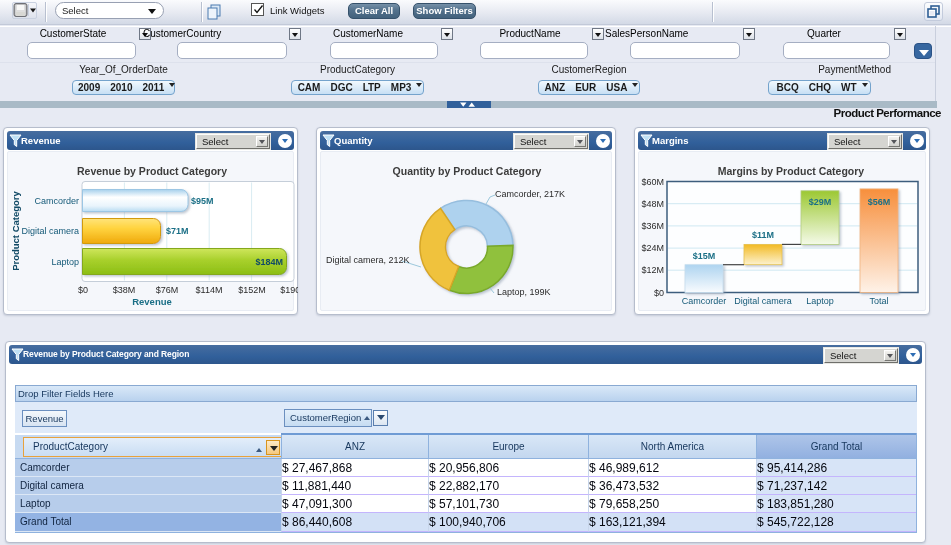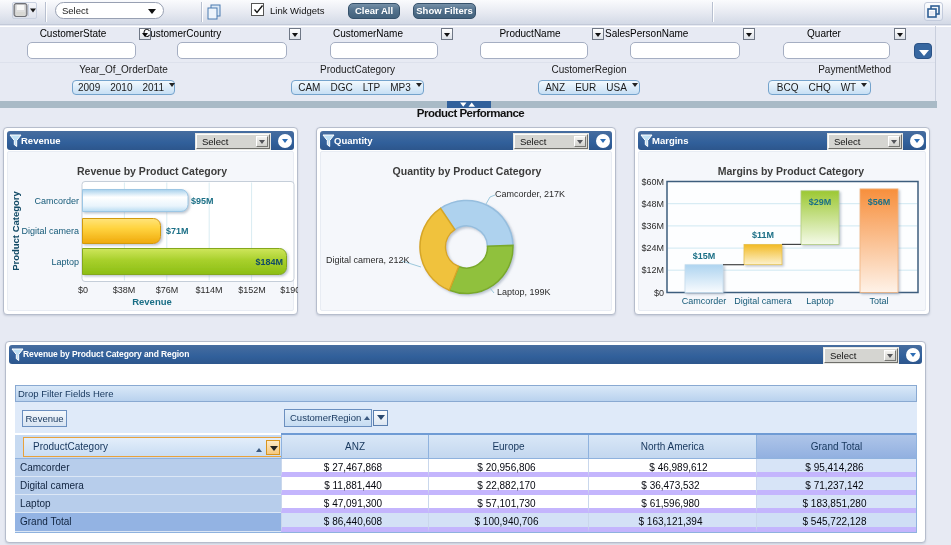--- a/index.html
+++ b/index.html
@@ -23,7 +23,7 @@
 #fdrop:after{content:"";position:absolute;left:4px;top:6px;border:5px solid transparent;border-top:6px solid #fff}
 .blbl{font-size:10px;color:#1a1a1a;white-space:nowrap}
 .bgroup{height:15px;background:linear-gradient(#f2f9fe,#c7dff4);border:1px solid #74a3cc;border-radius:4px;font-size:10px;color:#1a1a1a;line-height:13px;text-align:center;white-space:nowrap}
-.bgroup b{font-weight:normal;padding:1px 5px}
+.bgroup b{font-weight:bold;padding:1px 5px}
 .bgroup .tri{display:inline-block;width:0;height:0;border:3px solid transparent;border-top:4px solid #222;vertical-align:1px;margin-left:0px}
 #band{left:0;top:101px;width:937px;height:7px;background:#a9bac6}
 #bandtab{left:447px;top:101px;width:44px;height:7px;background:#31609b}

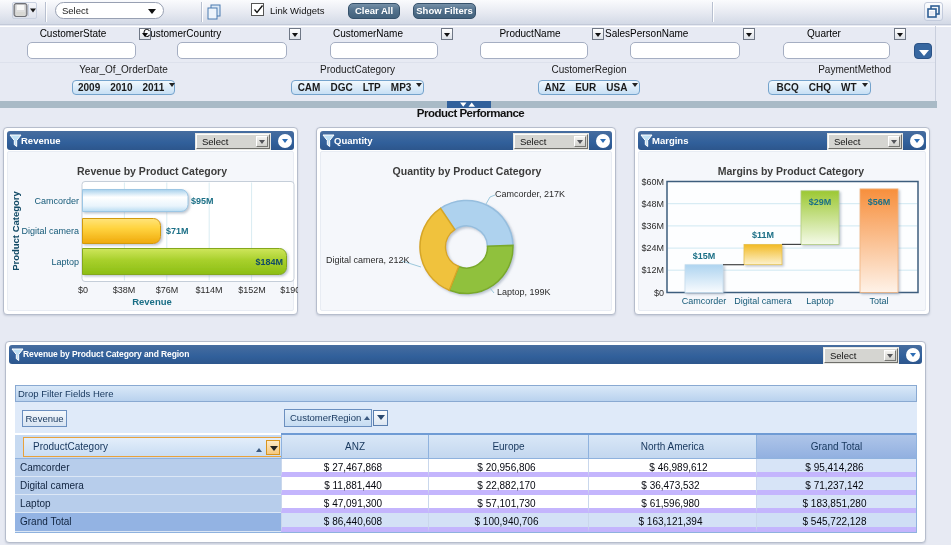--- a/index.html
+++ b/index.html
@@ -27,7 +27,7 @@
 .bgroup .tri{display:inline-block;width:0;height:0;border:3px solid transparent;border-top:4px solid #222;vertical-align:1px;margin-left:0px}
 #band{left:0;top:101px;width:937px;height:7px;background:#a9bac6}
 #bandtab{left:447px;top:101px;width:44px;height:7px;background:#31609b}
-#pptitle{left:0;top:107px;width:941px;text-align:center;font-size:11.5px;letter-spacing:-0.5px;font-weight:bold;color:#111}
+#pptitle{left:0;top:107px;width:941px;text-align:right;font-size:11.5px;letter-spacing:-0.5px;font-weight:bold;color:#111}
 
 .panel{background:#fff;border:1px solid #b6bdcc;border-radius:4px;box-shadow:0 1px 2px rgba(100,110,140,.25)}
 .phead{position:absolute;left:3px;top:3px;right:3px;height:19px;background:linear-gradient(#476d9f,#31609b 60%,#2d568c);border-radius:3px;color:#fff;font-size:9.5px;font-weight:bold;line-height:19px}

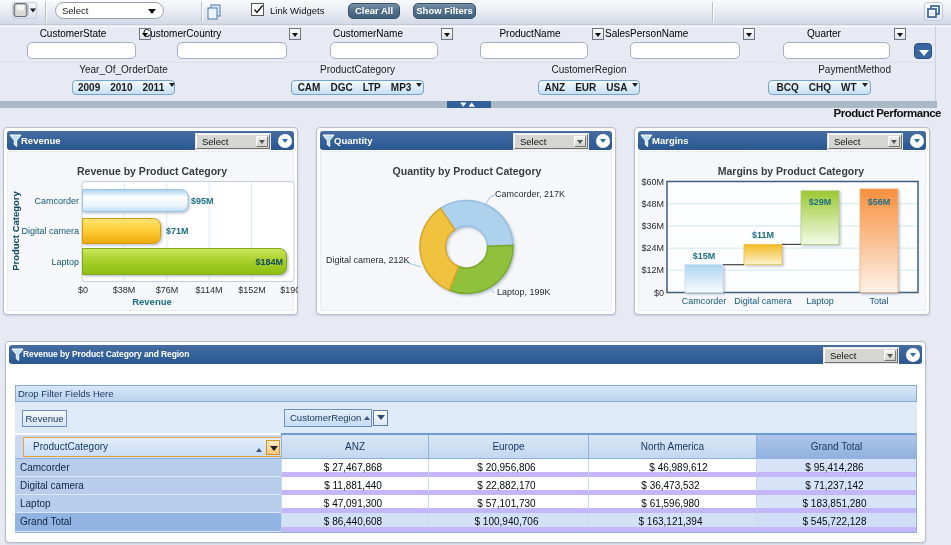--- a/index.html
+++ b/index.html
@@ -41,7 +41,7 @@
 .pbody{position:absolute;left:3px;top:23px;background:#f5f7fb;border:1px solid #e8ecf3;border-radius:2px}
 .hcell{top:2px;height:24px;background:linear-gradient(#d9e7f7,#c3d7ef);border-left:1px solid #8fb2de;border-bottom:1px solid #8fb2de;color:#16365c;text-align:center;line-height:24px;font-size:10px}
 .rh{width:266px;height:18px;background:#b7cdeb;border-bottom:1px solid #dce7f5;color:#10233f;line-height:18px;padding-left:5px;font-size:10px}
-.dc{height:18px;background:#fff;border-left:1px solid #c9d7ec;border-bottom:5px solid #c4b5fd;color:#05070f;text-align:center;line-height:18px;padding-right:4px;font-size:10px}
+.dc{height:18px;background:#fff;border-left:1px solid #c9d7ec;border-bottom:1px solid #c4b5fd;color:#05070f;text-align:left;line-height:18px;padding-right:4px;font-size:12px}
 </style></head>
 <body>
 

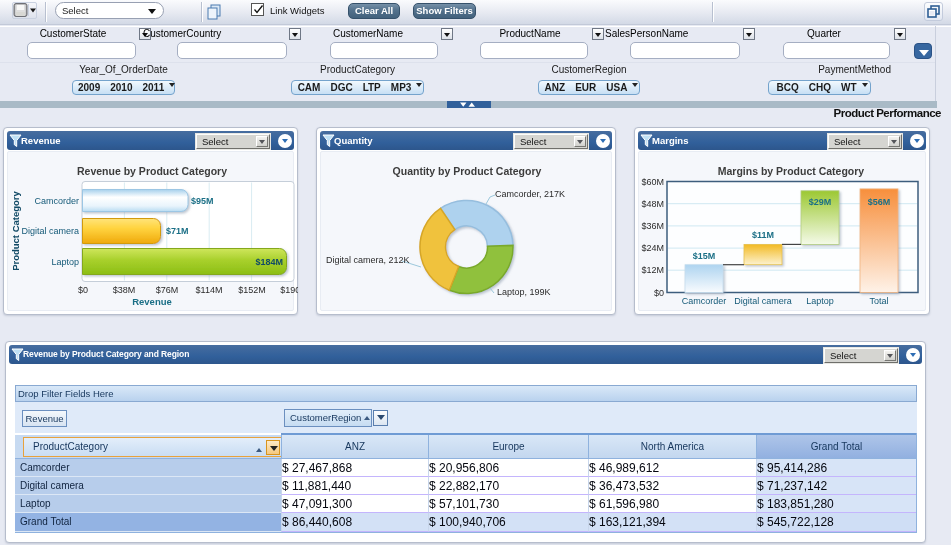--- a/index.html
+++ b/index.html
@@ -320,7 +320,7 @@
   <div class="dc abs" style="left:741px;top:44px;width:160px;background:#d7e4f7">$ 71,237,142</div>
   <div class="dc abs" style="left:266px;top:62px;width:147px">$ 47,091,300</div>
   <div class="dc abs" style="left:413px;top:62px;width:160px">$ 57,101,730</div>
-  <div class="dc abs" style="left:573px;top:62px;width:168px">$ 61,596,980</div>
+  <div class="dc abs" style="left:573px;top:62px;width:168px">$ 79,658,250</div>
   <div class="dc abs" style="left:741px;top:62px;width:160px;background:#d7e4f7">$ 183,851,280</div>
   <div class="dc abs" style="left:266px;top:80px;width:147px;background:#d3e1f6;height:19px">$ 86,440,608</div>
   <div class="dc abs" style="left:413px;top:80px;width:160px;background:#d3e1f6;height:19px">$ 100,940,706</div>

